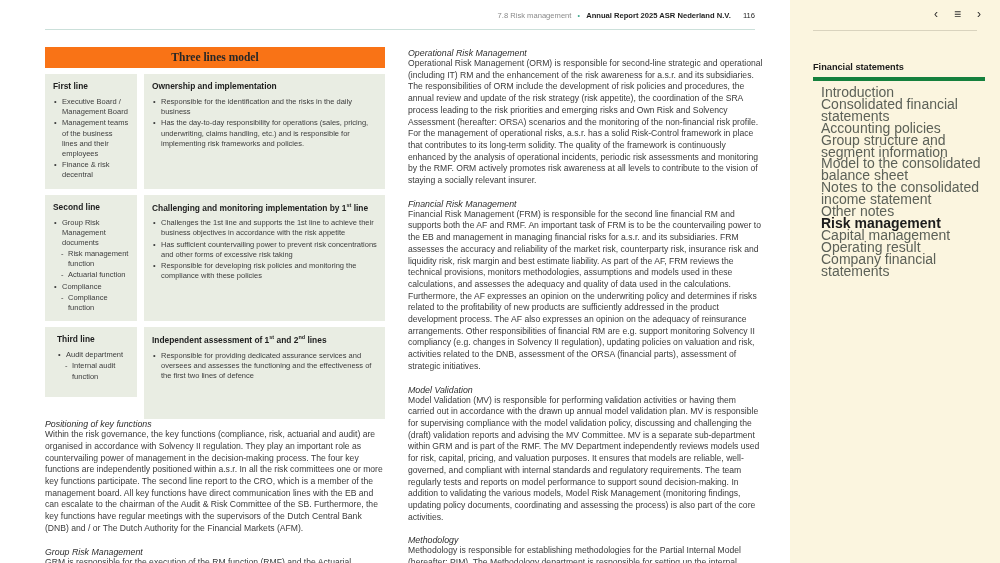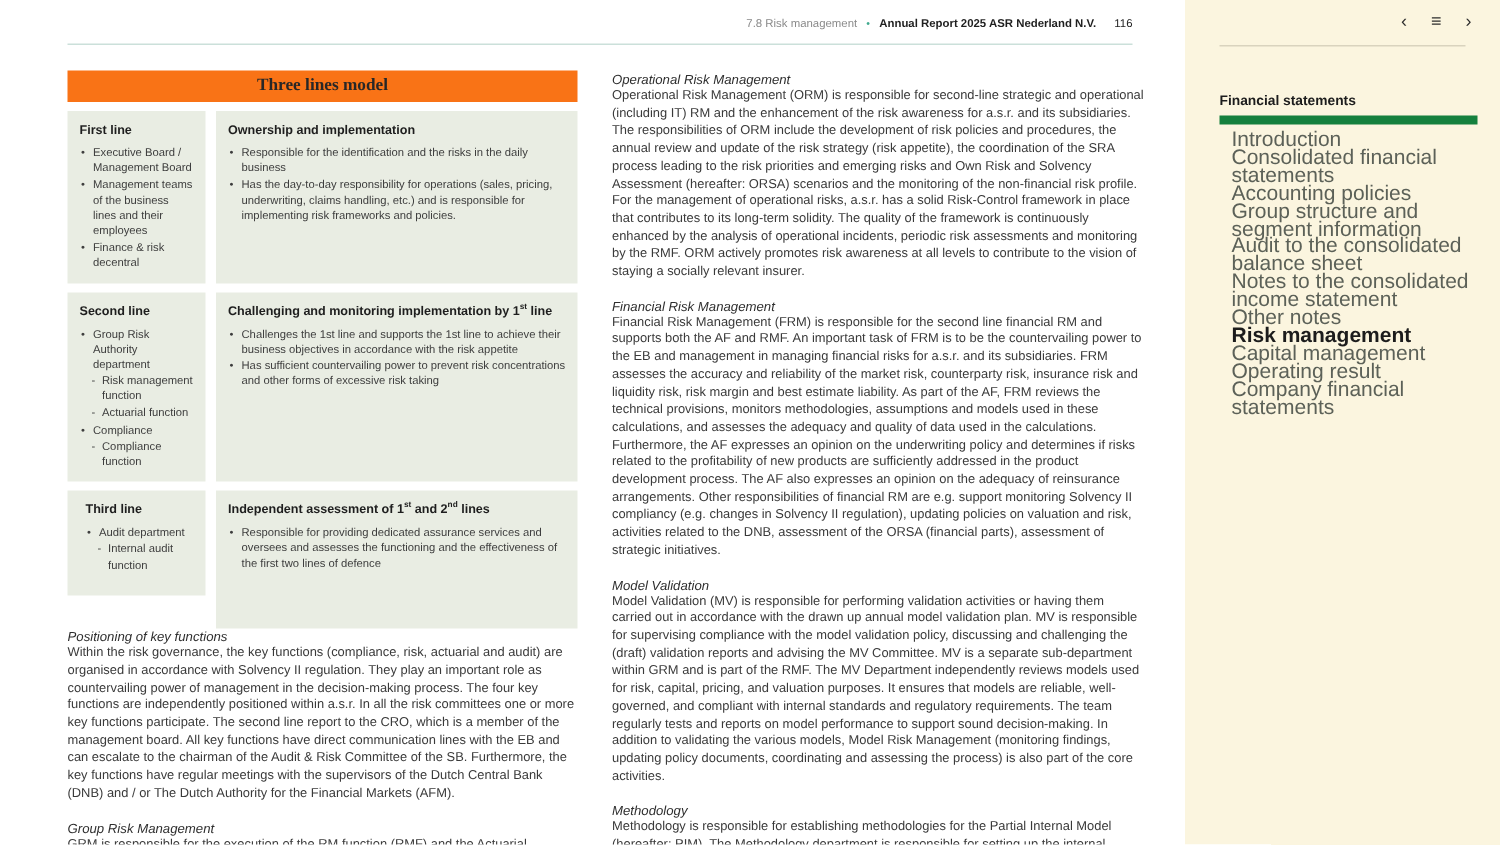--- a/index.html
+++ b/index.html
@@ -65,7 +65,7 @@
   .side-title {
     position: absolute; top: 62px; left: 23px; width: 172px;
     font-weight: bold; font-size: 9.2px; color: #1c1c1c;
-    padding-bottom: 5px; border-bottom: 6px solid #15803d;
+    padding-bottom: 5px; border-bottom: 4px solid #15803d;
   }
   .side-nav { position: absolute; top: 87px; left: 31px; width: 170px; }
   .side-item { font-size: 14px; line-height: 11.9px; color: #5c6158; cursor: pointer; }

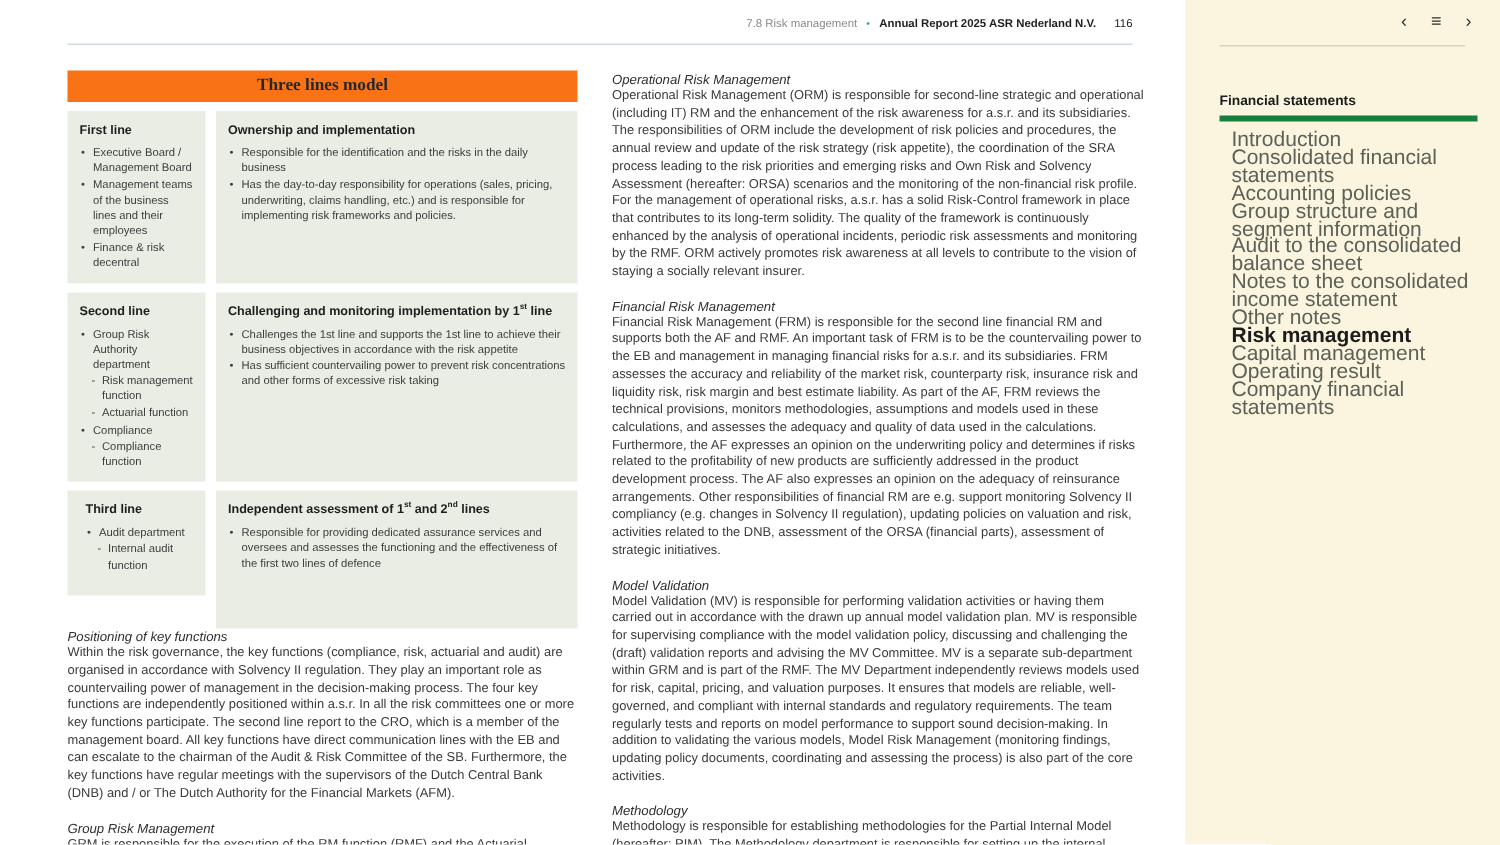--- a/index.html
+++ b/index.html
@@ -191,7 +191,7 @@
     <div class="side-item">Consolidated financial statements</div>
     <div class="side-item">Accounting policies</div>
     <div class="side-item">Group structure and segment information</div>
-    <div class="side-item">Audit to the consolidated balance sheet</div>
+    <div class="side-item">Model to the consolidated balance sheet</div>
     <div class="side-item">Notes to the consolidated income statement</div>
     <div class="side-item">Other notes</div>
     <div class="side-item active">Risk management</div>

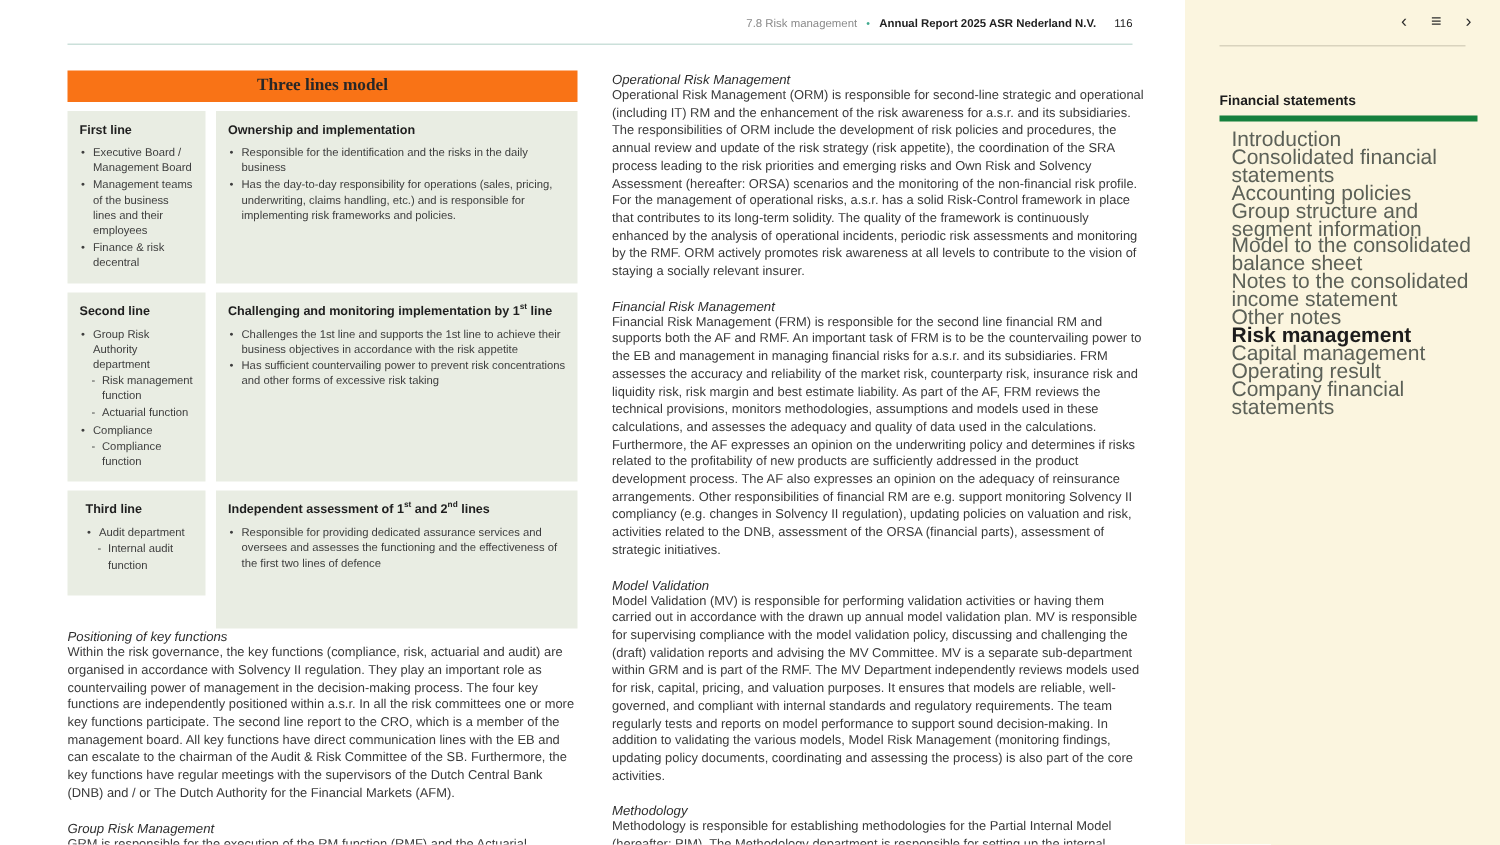--- a/index.html
+++ b/index.html
@@ -111,7 +111,7 @@
         <div class="tlm-box tlm-left">
           <h4>Second line</h4>
           <ul class="tlm-list">
-            <li class="b">Group Risk Authority department</li>
+            <li class="b">Group Risk Management documents</li>
             <li class="s">Risk management function</li>
             <li class="s">Actuarial function</li>
             <li class="b">Compliance</li>

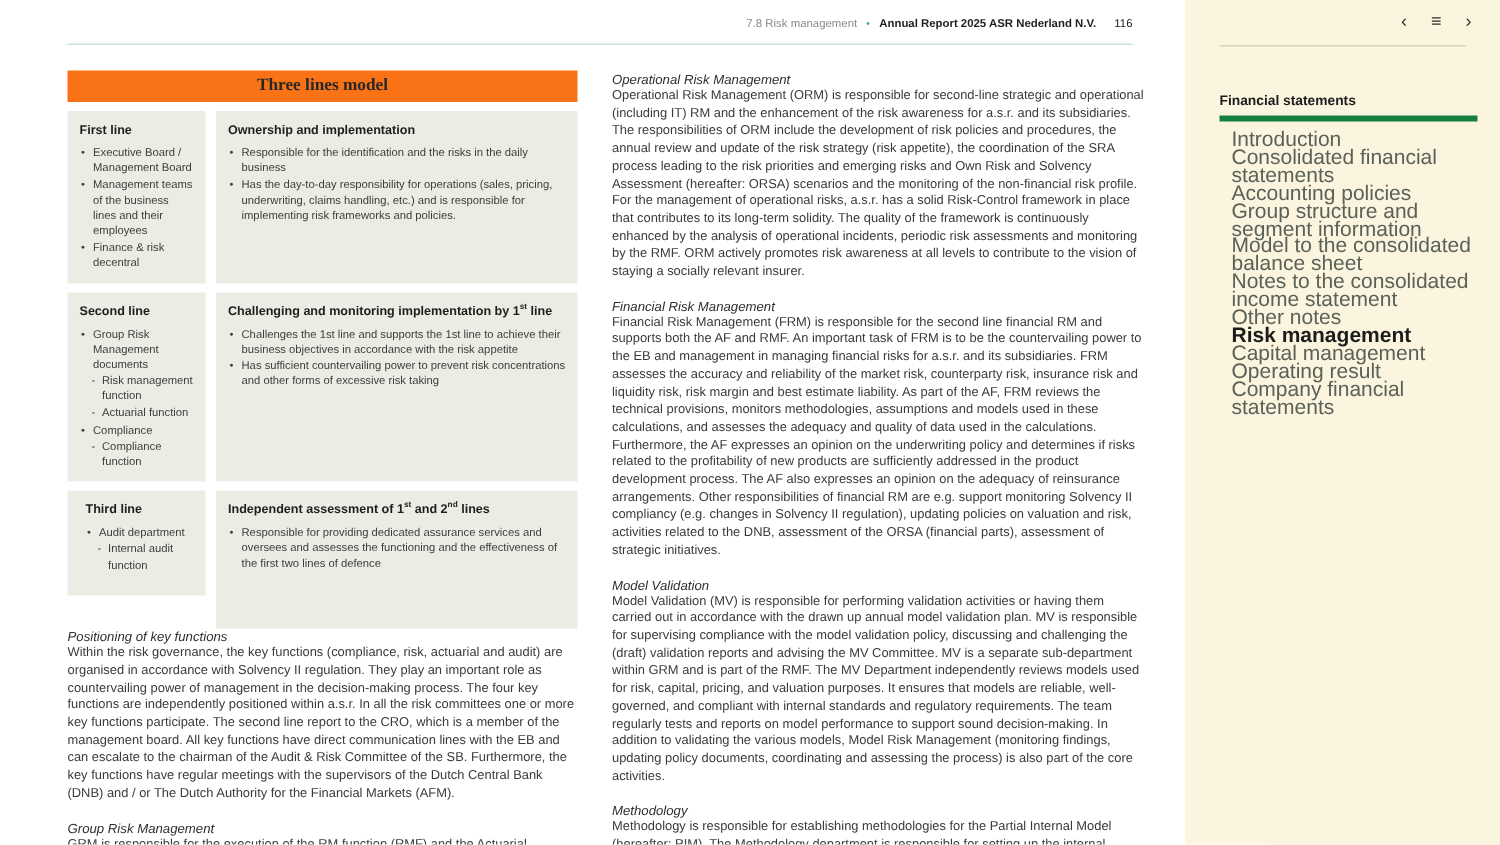--- a/index.html
+++ b/index.html
@@ -123,6 +123,7 @@
           <ul class="tlm-list">
             <li class="b">Challenges the 1st line and supports the 1st line to achieve their business objectives in accordance with the risk appetite</li>
             <li class="b">Has sufficient countervailing power to prevent risk concentrations and other forms of excessive risk taking</li>
+            <li class="b">Responsible for developing risk policies and monitoring the compliance with these policies</li>
           </ul>
         </div>
       </div>

